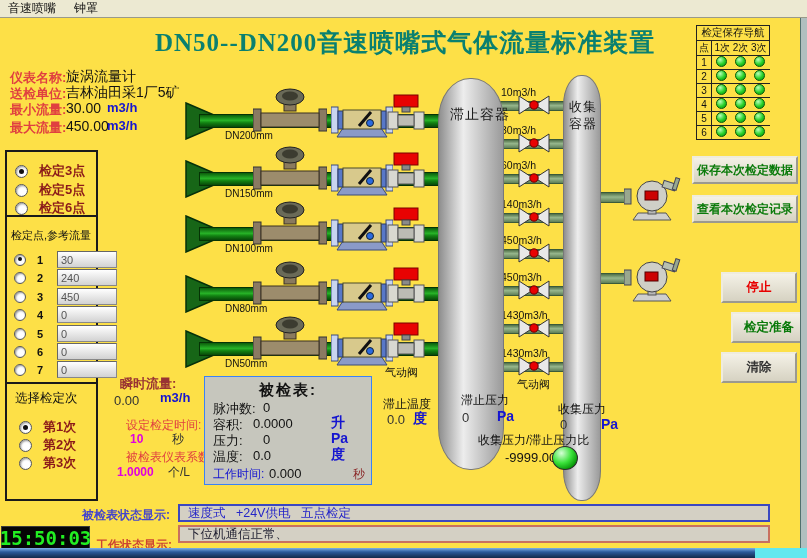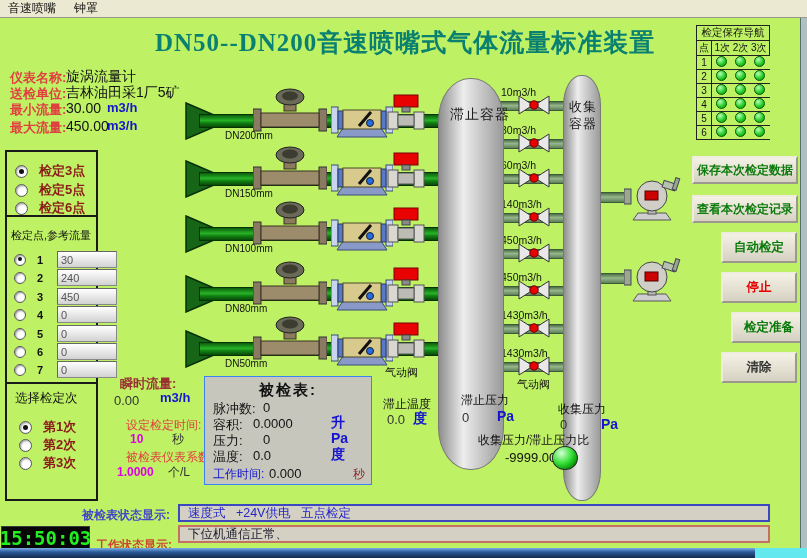--- a/index.html
+++ b/index.html
@@ -3,7 +3,7 @@
 <meta charset="utf-8">
 <style>
   html,body{margin:0;padding:0;background:#555;}
-  .screen{position:relative;width:807px;height:558px;background:#bef264;overflow:hidden;
+  .screen{position:relative;width:807px;height:558px;background:#fde047;overflow:hidden;
           font-family:"Liberation Sans",sans-serif;color:#111;}
   .a{position:absolute;}
   

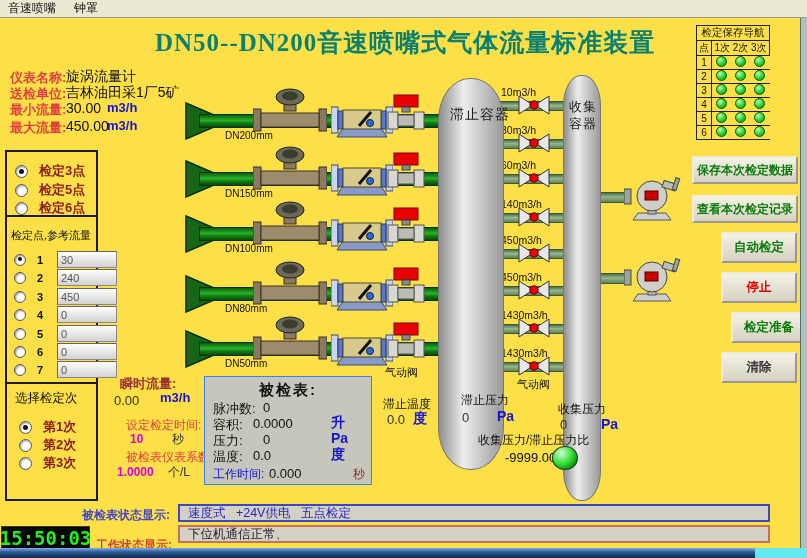--- a/index.html
+++ b/index.html
@@ -562,7 +562,6 @@
 
   <div class="btn3d btn-green" style="left:692px;top:156px;width:102px;height:24px;font-size:12px;">保存本次检定数据</div>
   <div class="btn3d btn-green" style="left:692px;top:195px;width:102px;height:24px;font-size:12px;">查看本次检定记录</div>
-  <div class="btn3d btn-green" style="left:721px;top:232px;width:72px;height:27px;">自动检定</div>
   <div class="btn3d btn-red" style="left:721px;top:272px;width:72px;height:27px;">停止</div>
   <div class="btn3d btn-green" style="left:731px;top:312px;width:72px;height:27px;">检定准备</div>
   <div class="btn3d btn-dark" style="left:721px;top:352px;width:72px;height:27px;">清除</div>

